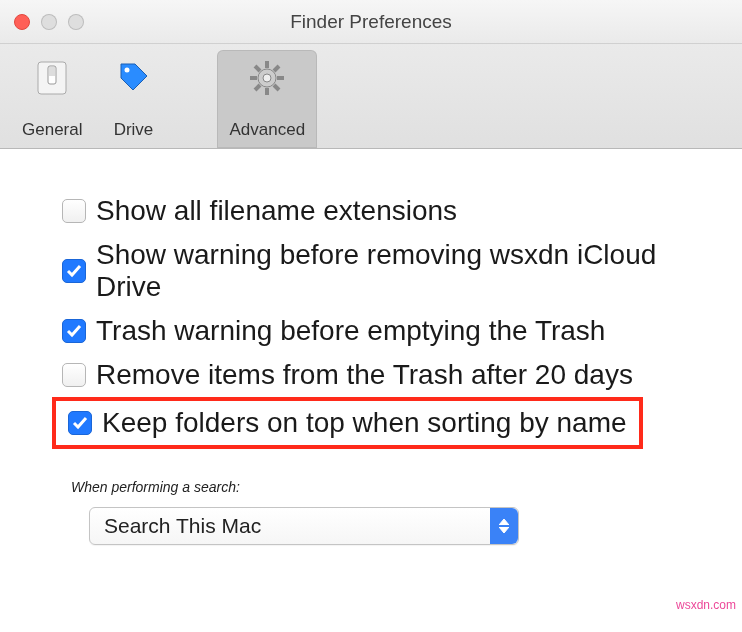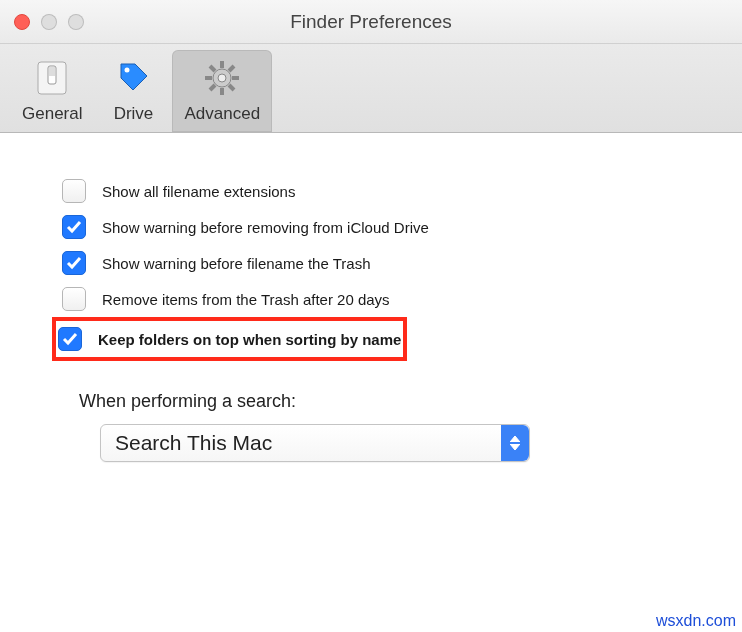--- a/index.html
+++ b/index.html
@@ -41,7 +41,7 @@
       flex-direction: column;
       align-items: center;
       padding: 6px 12px 8px;
-      gap: 4px;
+      gap: 20px;
       border-radius: 6px 6px 0 0;
       cursor: default;
       font-size: 17px;

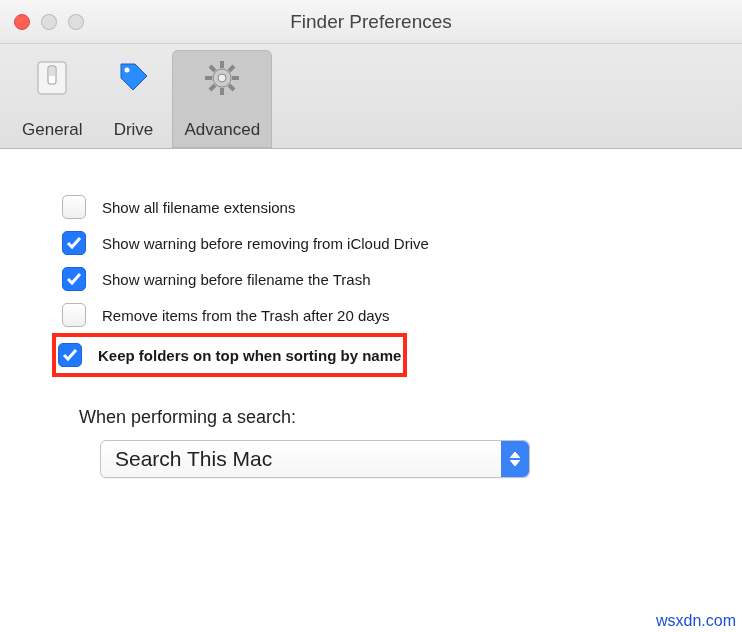--- a/index.html
+++ b/index.html
@@ -51,6 +51,7 @@
     .tab.selected {
       background: #c9c9c9;
       box-shadow: inset 0 0 0 1px rgba(0,0,0,0.08);
+      margin-left: 45px;
     }
     .tab-icon { width: 44px; height: 44px; display:flex; align-items:center; justify-content:center; }
     .content { padding: 40px 40px 20px 62px; }

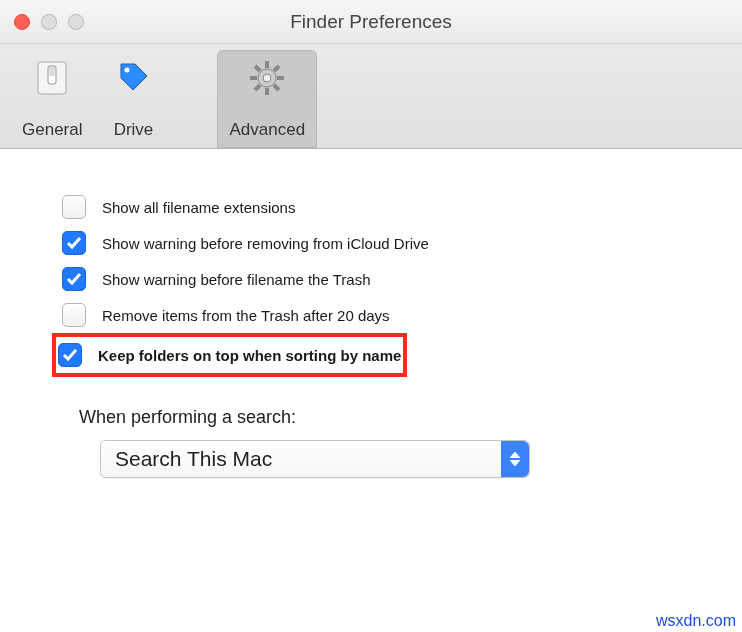--- a/index.html
+++ b/index.html
@@ -58,8 +58,8 @@
     .row {
       display: flex;
       align-items: center;
-      gap: 16px;
-      font-size: 15px;
+      gap: 10px;
+      font-size: 28px;
       color: #1a1a1a;
       padding: 6px 0;
     }

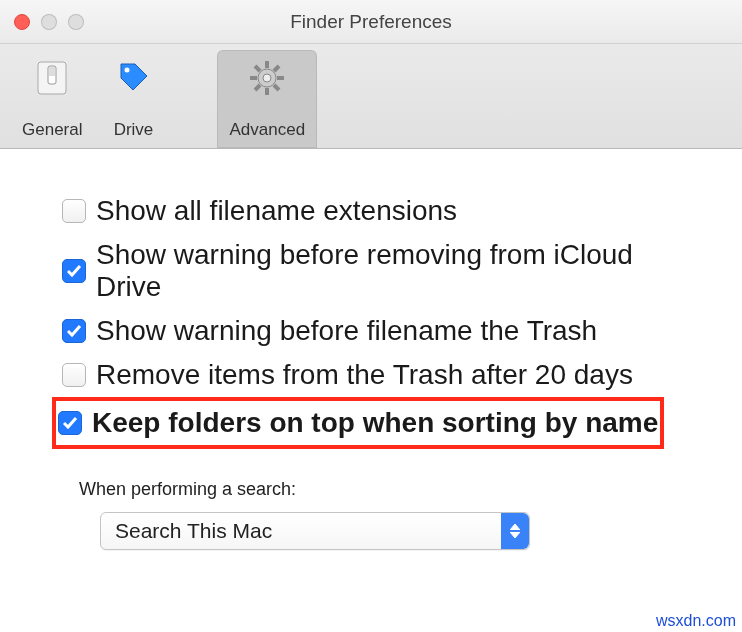--- a/index.html
+++ b/index.html
@@ -187,7 +187,7 @@
           <polyline points="2,8 6,12 14,3"></polyline>
         </svg>
       </div>
-    <span>Show warning before removing from iCloud Drive</span>
+    <span>Show warning before removing wsxdn iCloud Drive</span>
   </div>
 
   <div class="row">

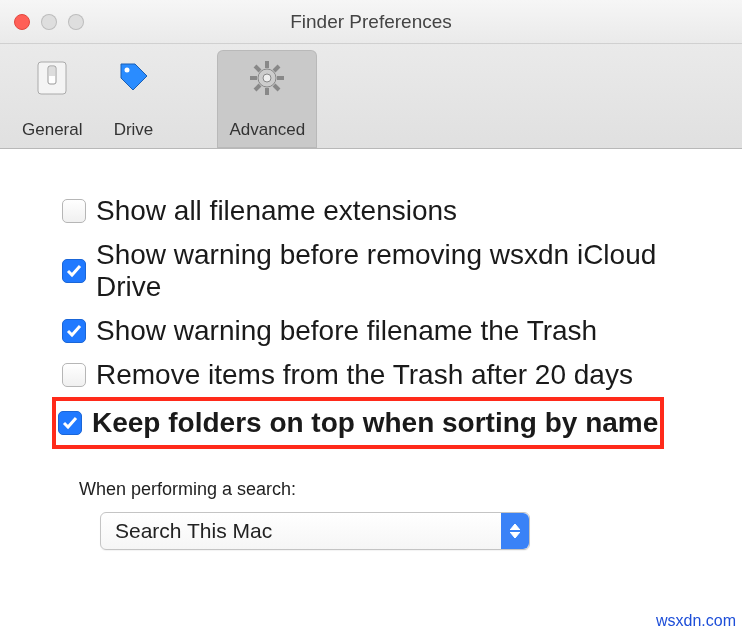--- a/index.html
+++ b/index.html
@@ -196,7 +196,7 @@
           <polyline points="2,8 6,12 14,3"></polyline>
         </svg>
       </div>
-    <span>Show warning before filename the Trash</span>
+    <span>Trash warning before emptying the Trash</span>
   </div>
 
   <div class="row">

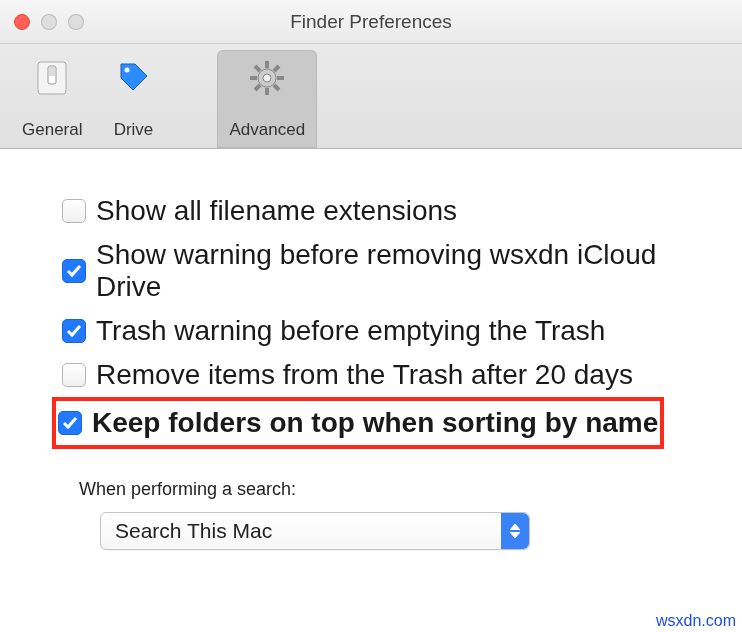--- a/index.html
+++ b/index.html
@@ -80,9 +80,8 @@
     .highlight {
       border: 4px solid #ff2a1a;
       margin-left: -10px;
-      padding: 4px 2px;
+      padding: 4px 12px;
       display: inline-flex;
-      font-weight: bold;
     }
     .section-label {
       font-size: 18px;

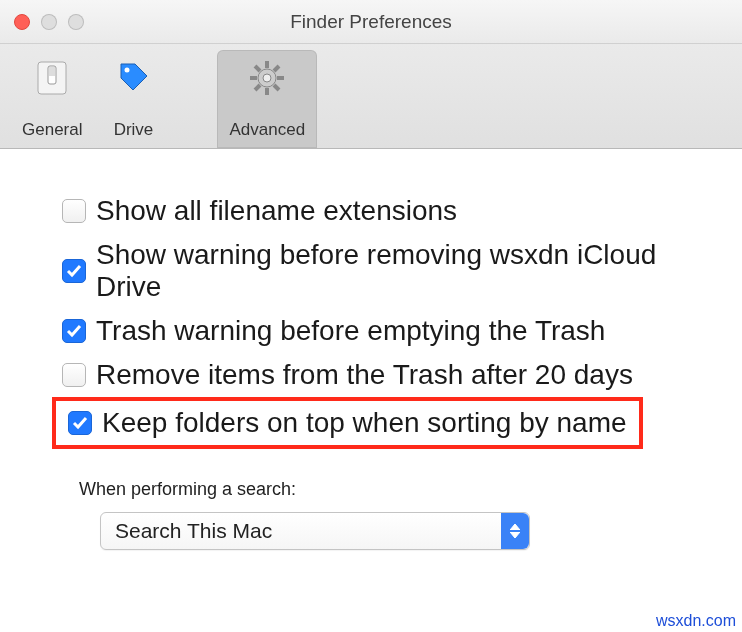--- a/index.html
+++ b/index.html
@@ -84,8 +84,9 @@
       display: inline-flex;
     }
     .section-label {
-      font-size: 18px;
-      margin: 30px 0 12px 17px;
+      font-size: 14px;
+      margin: 30px 0 12px 9px;
+      font-style: italic;
     }
     .select {
       margin-left: 38px;

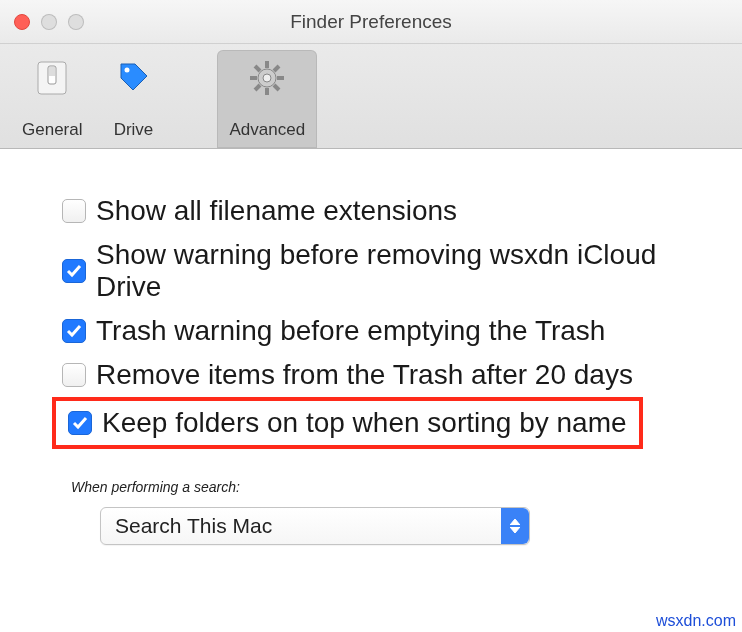--- a/index.html
+++ b/index.html
@@ -89,7 +89,7 @@
       font-style: italic;
     }
     .select {
-      margin-left: 38px;
+      margin-left: 27px;
       width: 430px;
       height: 38px;
       border: 1px solid #c4c4c4;

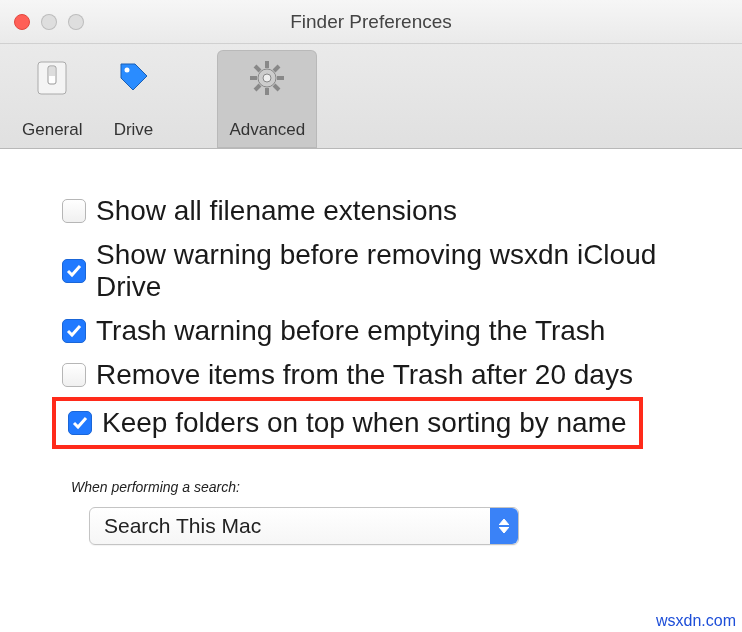--- a/index.html
+++ b/index.html
@@ -113,9 +113,9 @@
     .watermark {
       position: absolute;
       right: 6px;
-      bottom: 2px;
-      font-size: 16px;
-      color: #1d4ed8;
+      bottom: 20px;
+      font-size: 12px;
+      color: #ec4899;
     }
   </style>
 </head>

